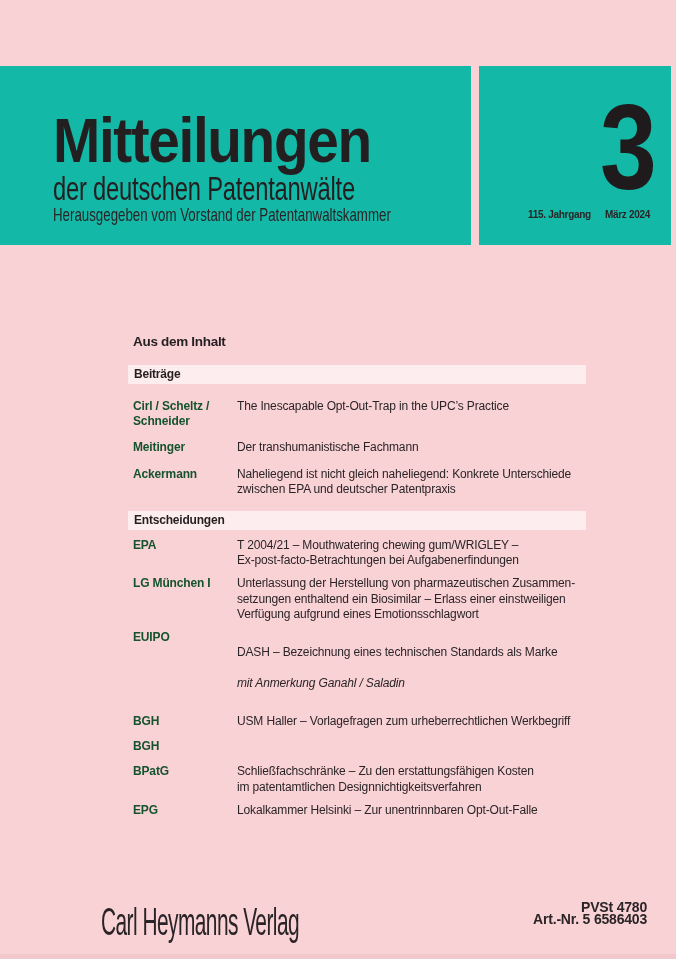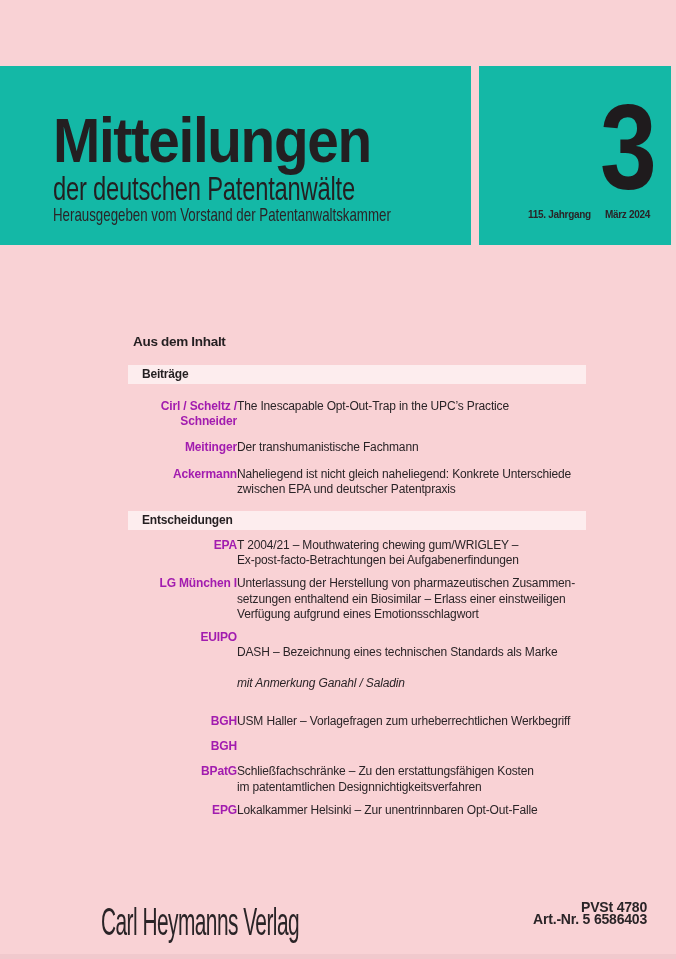--- a/index.html
+++ b/index.html
@@ -56,7 +56,7 @@
   }
   .bar {
     margin-top: 16px; height: 19px; line-height: 19px;
-    background: #fdedee; padding-left: 14px;
+    background: #fdedee; padding-left: 6px;
     font-size: 12px; font-weight: 700; letter-spacing: -0.2px; color: #241f21;
   }
   .bar + .row { margin-top: 15px; }

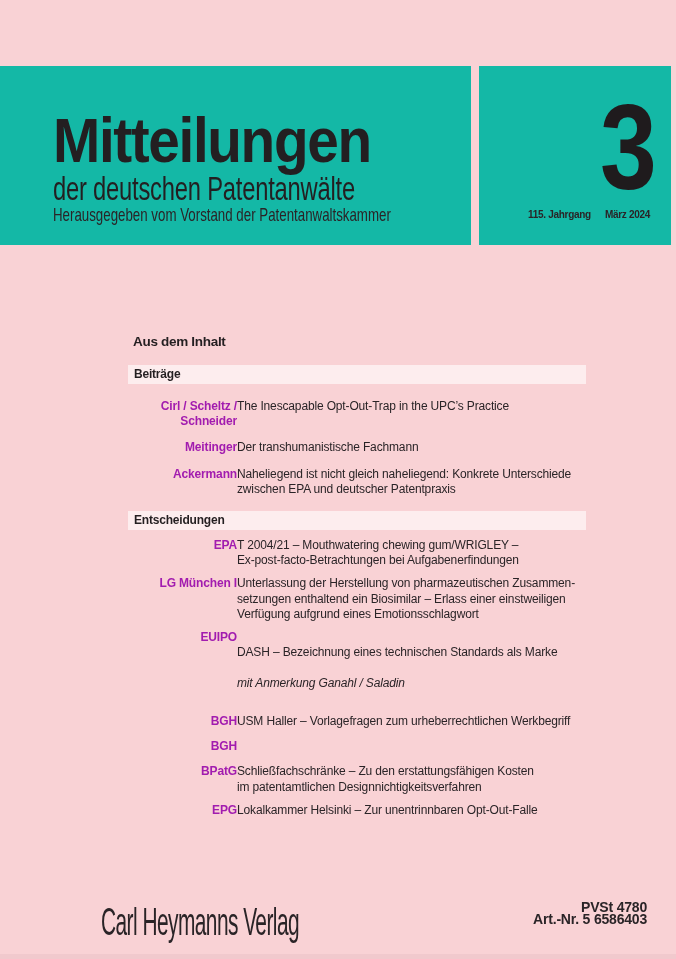--- a/index.html
+++ b/index.html
@@ -66,7 +66,7 @@
   .row.mt10 { margin-top: 10px; }
   .cell-l {
     width: 109px; padding-left: 5px; box-sizing: border-box;
-    font-weight: 700; white-space: pre-line; flex: none; color: #a21caf; text-align: right;
+    font-weight: 700; white-space: pre-line; flex: none; color: #14532d;
   }
   .cell-r { flex: 1; white-space: pre-line; color: #2a2427; }
   .note { font-style: italic; }

